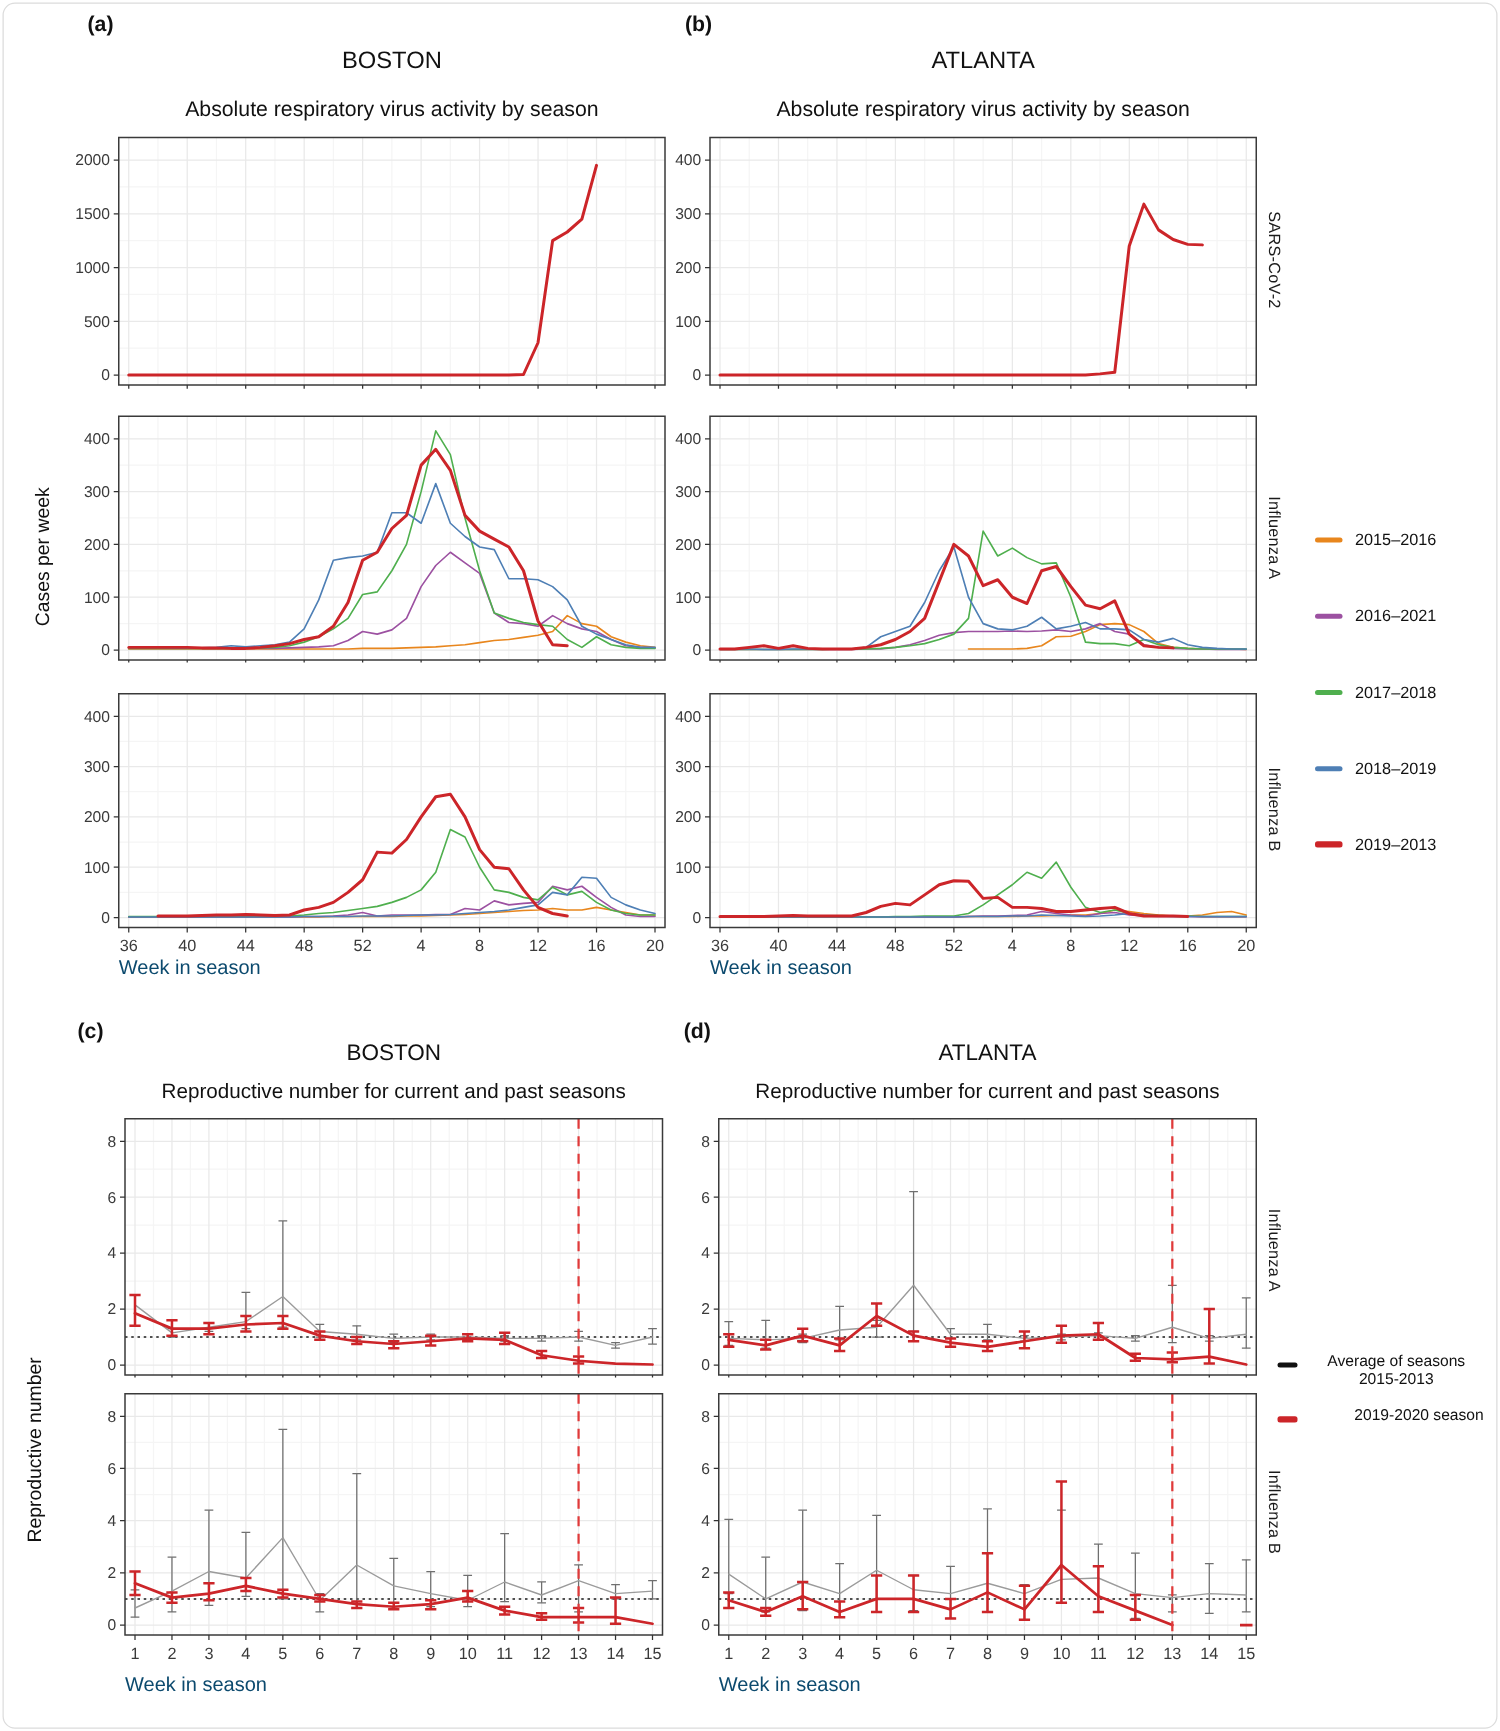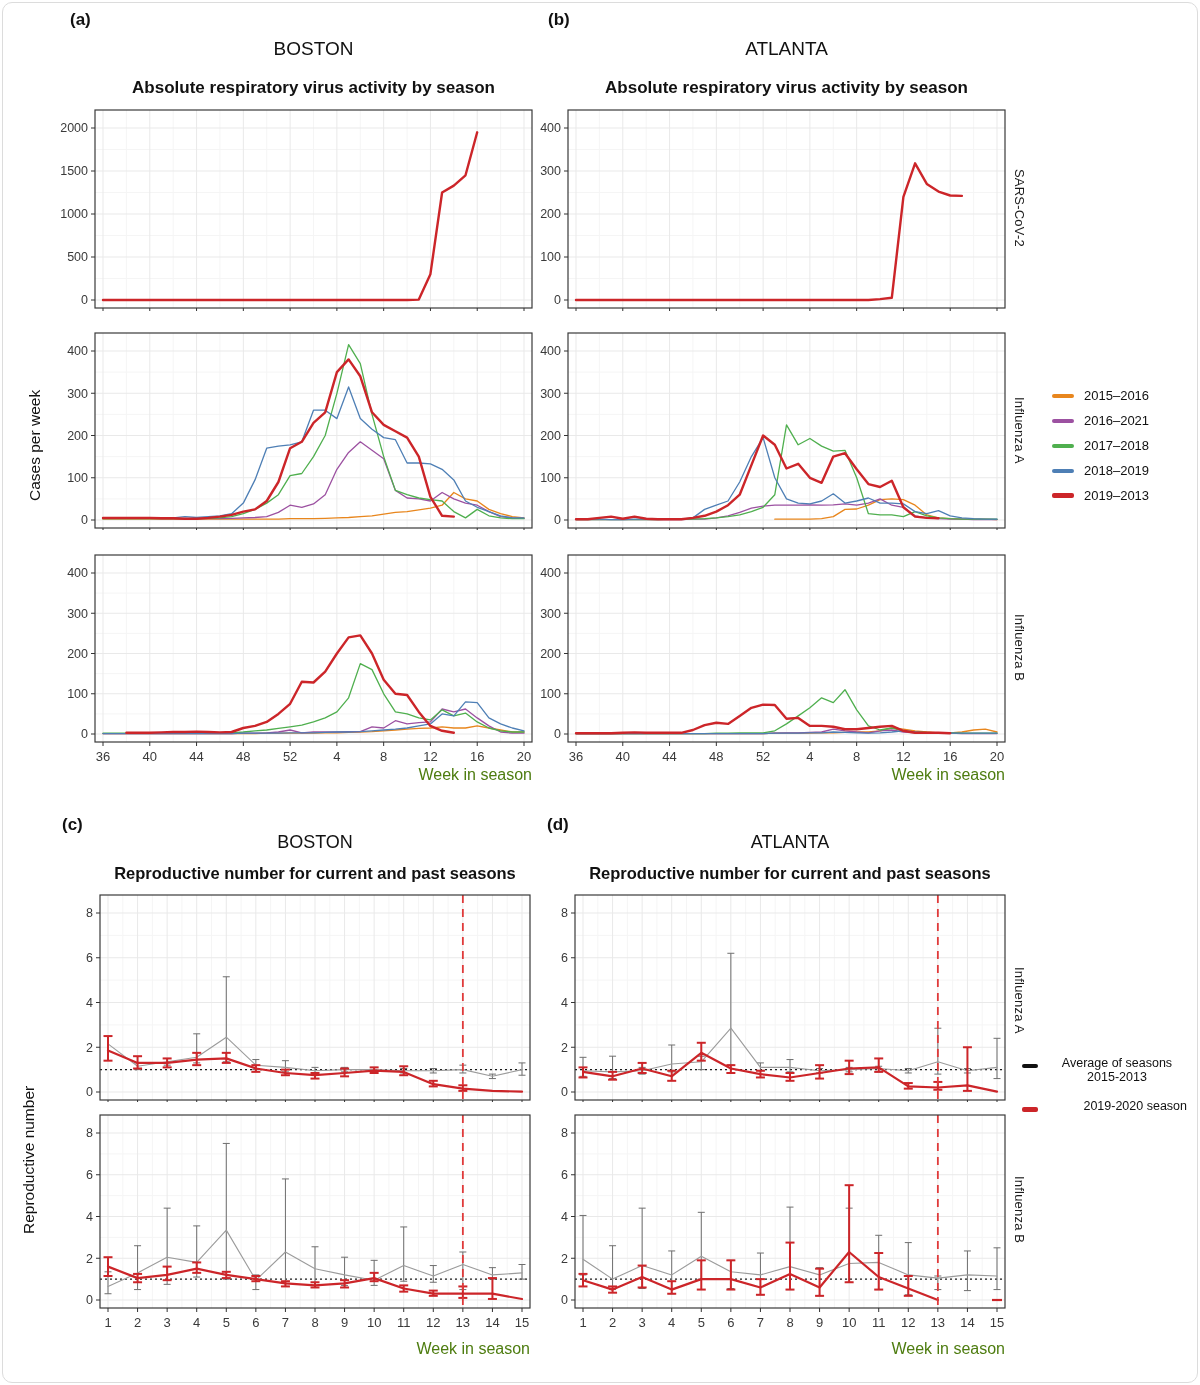--- a/index.html
+++ b/index.html
@@ -9,7 +9,7 @@
          border:1.5px solid #dcdcdc;border-radius:10px;pointer-events:none;}
   .panel-letter{position:absolute;font-size:17px;font-weight:bold;color:#111;}
   .chart-title{position:absolute;text-align:center;font-size:19px;font-weight:normal;color:#111;}
-  .chart-subtitle{position:absolute;text-align:center;font-size:17px;font-weight:bold;color:#111;}
+  .chart-subtitle{position:absolute;text-align:center;font-size:17px;font-weight:normal;color:#111;}
   .xlab{position:absolute;text-align:right;font-size:16px;color:#4d7c0f;}
   .ylab{position:absolute;writing-mode:vertical-rl;transform:rotate(180deg);
         text-align:center;font-size:15.5px;color:#111;}

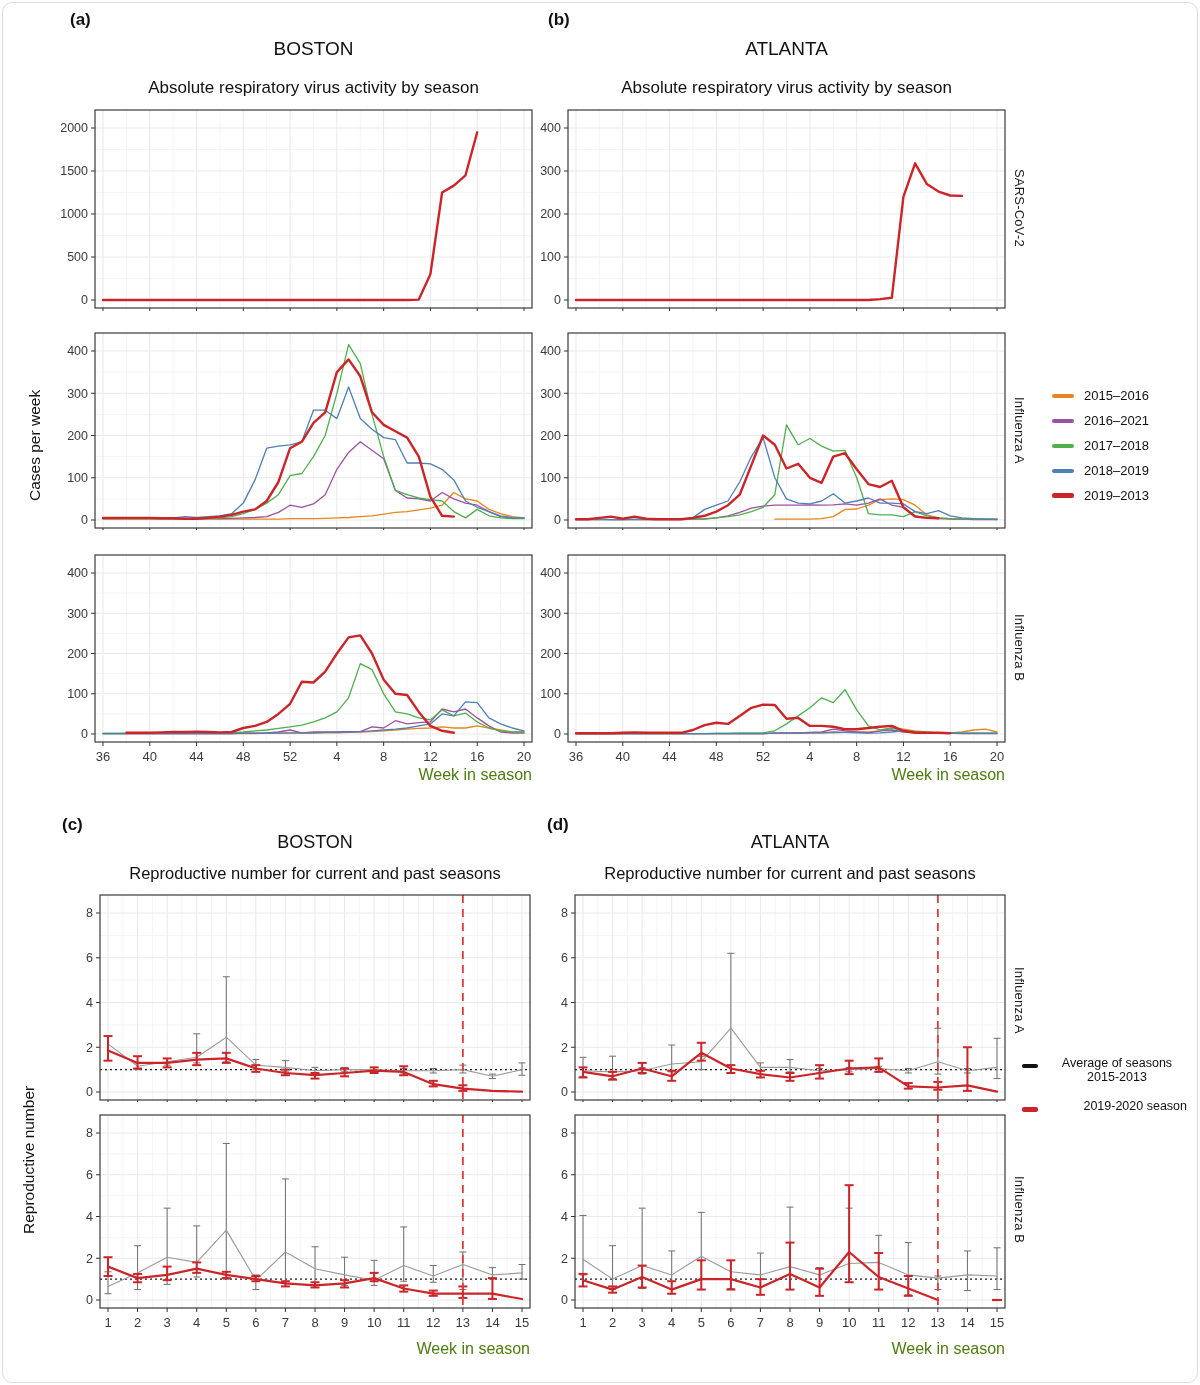--- a/index.html
+++ b/index.html
@@ -17,7 +17,7 @@
          font-size:13px;color:#1b1b1b;letter-spacing:.2px;}
   .chart{position:absolute;}
   .legend-top{position:absolute;left:1052px;top:383px;}
-  .legend-top .li{display:flex;align-items:center;height:25px;}
+  .legend-top .li{display:flex;align-items:center;height:25px;margin-top:36px;}
   .legend-top .sw{display:inline-block;width:22px;height:4px;border-radius:2px;margin-right:10px;flex:none;}
   .legend-top .lt{font-size:13px;color:#111;white-space:nowrap;}
   .legend-bot{position:absolute;left:1022px;top:1056px;width:172px;}

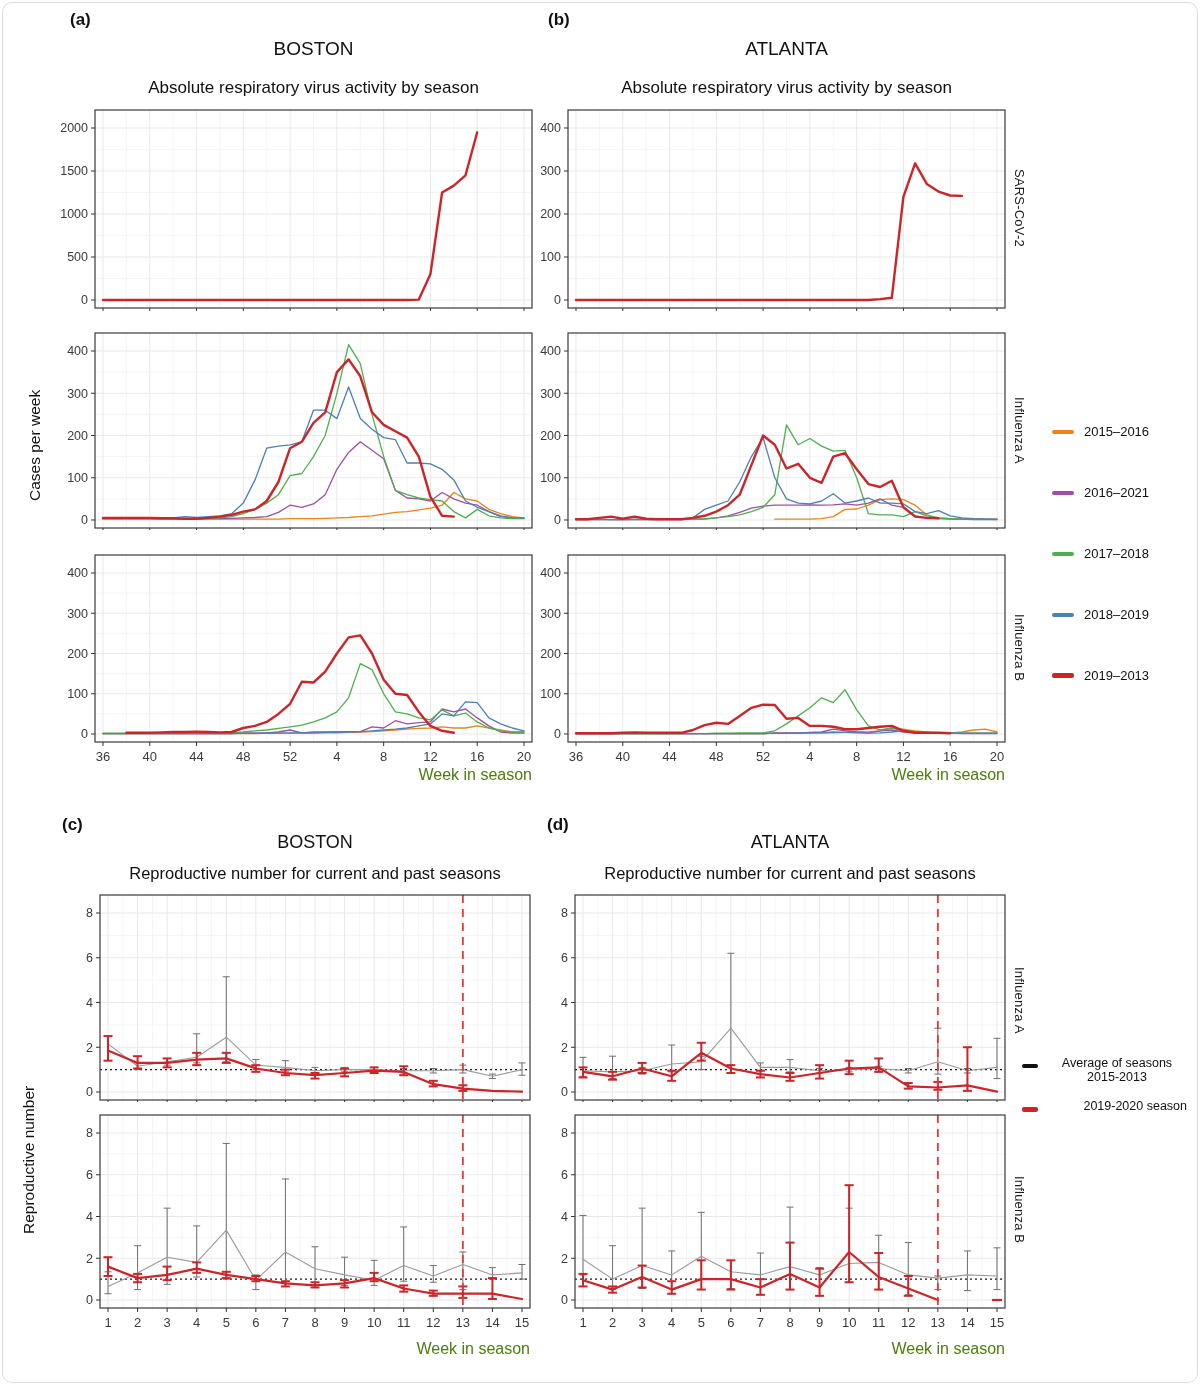--- a/index.html
+++ b/index.html
@@ -10,7 +10,7 @@
   .panel-letter{position:absolute;font-size:17px;font-weight:bold;color:#111;}
   .chart-title{position:absolute;text-align:center;font-size:19px;font-weight:normal;color:#111;}
   .chart-subtitle{position:absolute;text-align:center;font-size:17px;font-weight:normal;color:#111;}
-  .xlab{position:absolute;text-align:right;font-size:16px;color:#4d7c0f;}
+  .xlab{position:absolute;text-align:left;font-size:16px;color:#0c4a6e;}
   .ylab{position:absolute;writing-mode:vertical-rl;transform:rotate(180deg);
         text-align:center;font-size:15.5px;color:#111;}
   .strip{position:absolute;writing-mode:vertical-rl;text-align:center;

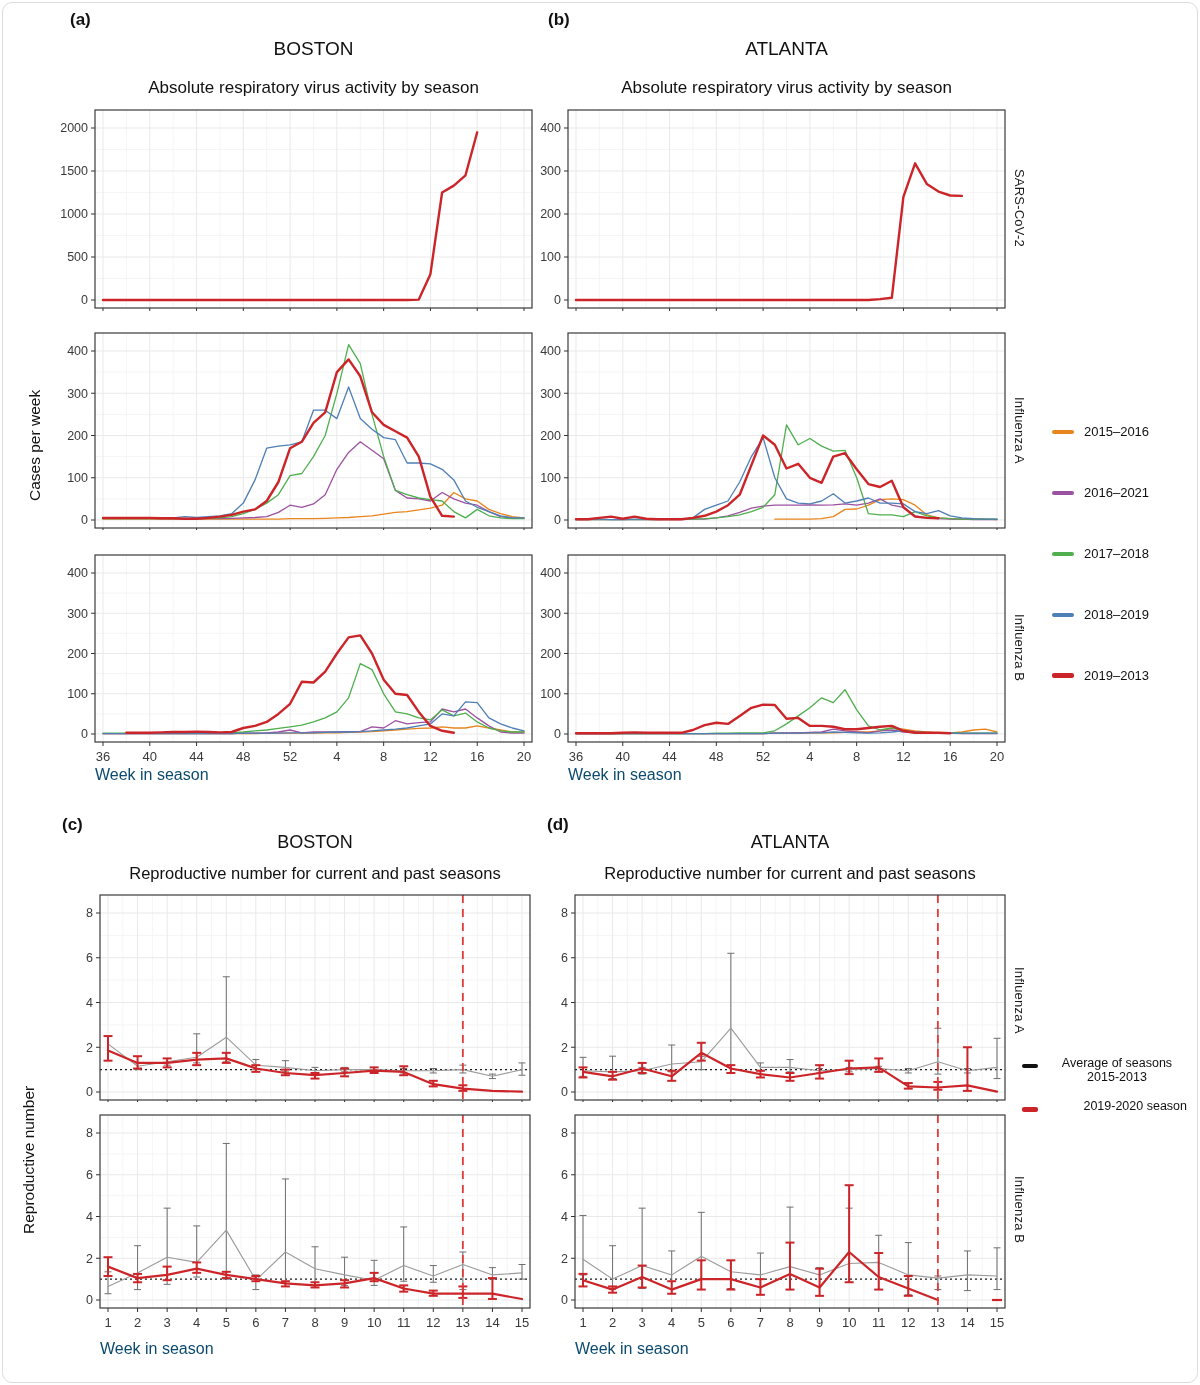--- a/index.html
+++ b/index.html
@@ -20,7 +20,7 @@
   .legend-top .li{display:flex;align-items:center;height:25px;margin-top:36px;}
   .legend-top .sw{display:inline-block;width:22px;height:4px;border-radius:2px;margin-right:10px;flex:none;}
   .legend-top .lt{font-size:13px;color:#111;white-space:nowrap;}
-  .legend-bot{position:absolute;left:1022px;top:1056px;width:172px;}
+  .legend-bot{position:absolute;left:1022px;top:1082px;width:172px;}
   .legend-bot .li{display:flex;align-items:flex-start;margin-bottom:14px;}
   .legend-bot .sw{display:inline-block;width:16px;height:4px;border-radius:2px;margin-top:8px;margin-right:9px;flex:none;}
   .legend-bot .lt{font-size:12.5px;color:#111;text-align:center;line-height:1.15;width:140px;}

